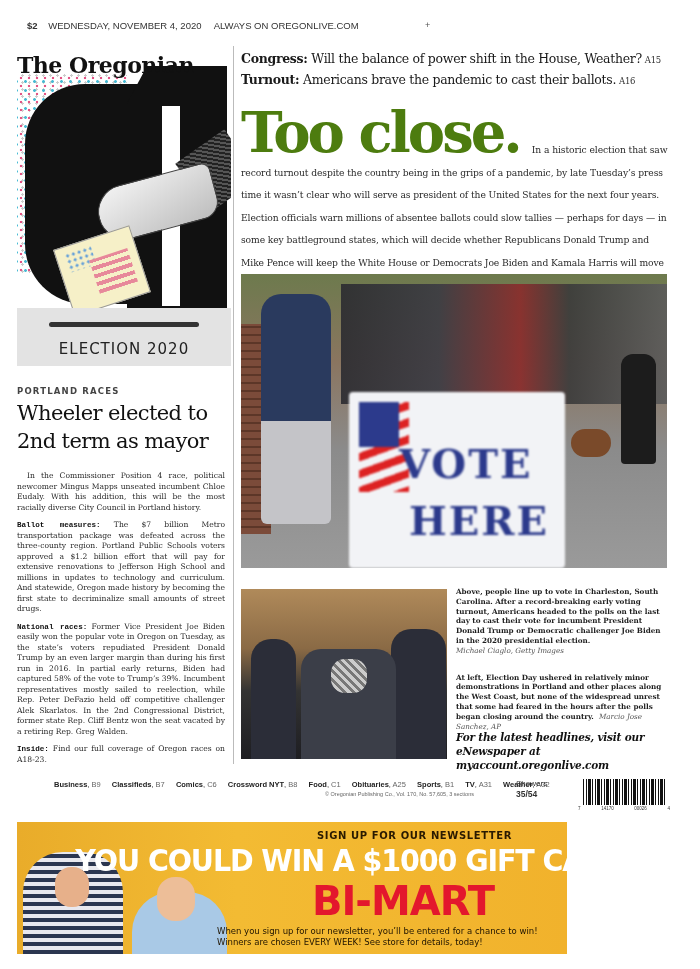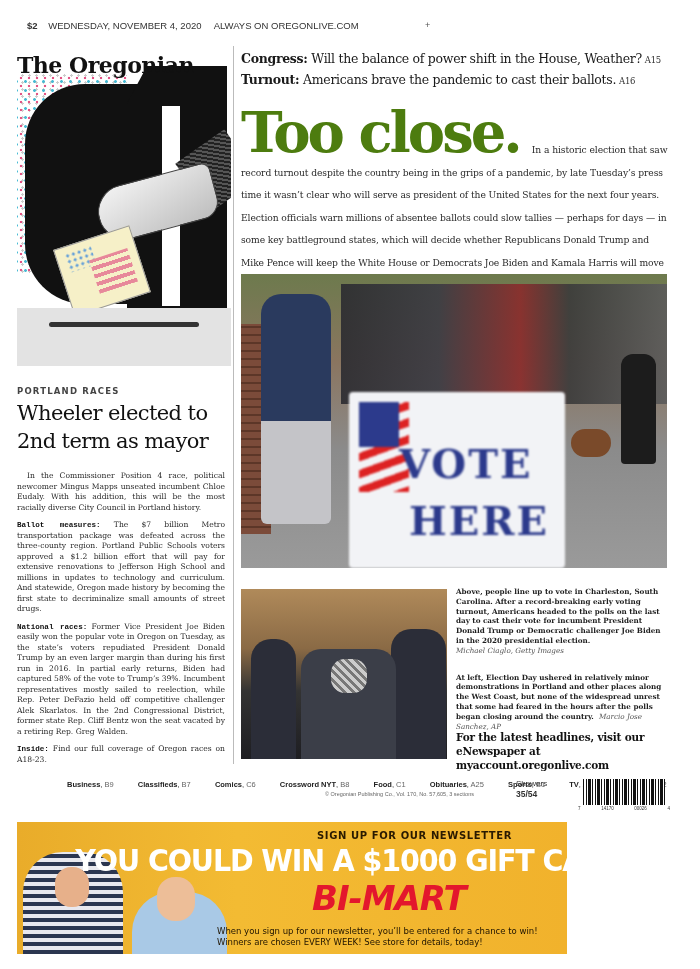--- a/index.html
+++ b/index.html
@@ -121,6 +121,7 @@
   <div class="masthead">The Oregonian</div>
   <div class="election-box">
     <div class="slot"></div>
+    <div class="label">ELECTION 2020</div>
   </div>
 </div>
 

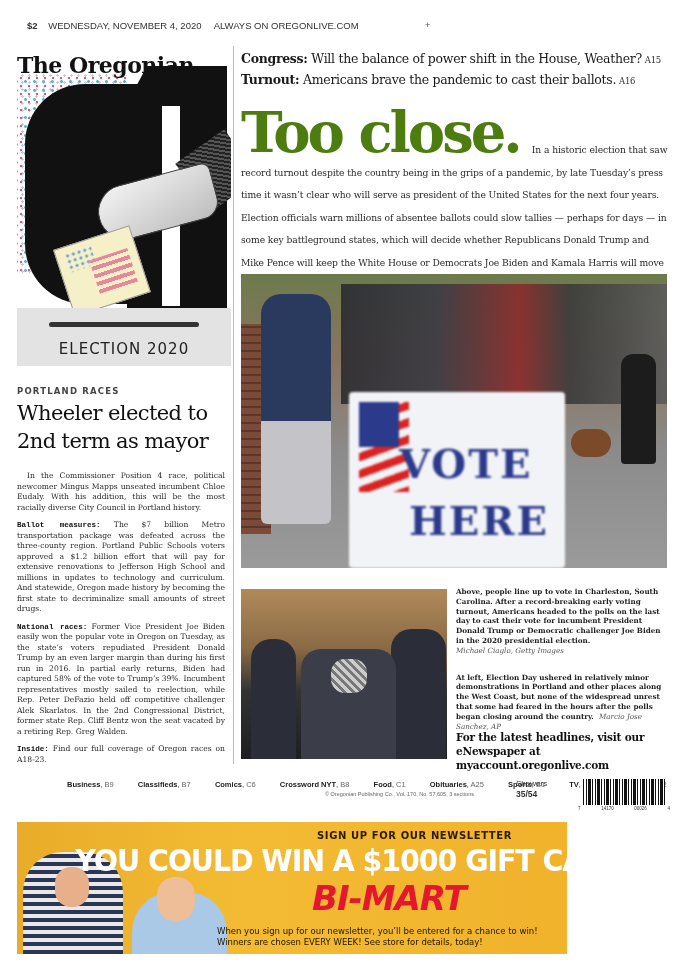--- a/index.html
+++ b/index.html
@@ -72,7 +72,7 @@
   .captions { position: absolute; left: 456px; top: 587px; width: 212px; font-family: "DejaVu Serif", serif; font-weight: bold; font-size: 7.2px; line-height: 9.8px; color: #1f1f1f; }
   .captions .credit { font-weight: normal; font-style: italic; color: #555; }
   .captions .c2 { margin-top: 17px; }
-  .promo { position: absolute; left: 456px; top: 730px; width: 220px; font-family: "DejaVu Serif", serif; font-weight: bold; font-size: 10.5px; line-height: 14px; color: #111; letter-spacing: -0.2px; }
+  .promo { position: absolute; left: 456px; top: 730px; width: 220px; font-family: "DejaVu Serif", serif; font-weight: bold; font-size: 10.5px; line-height: 14px; color: #111; letter-spacing: -0.2px; font-style: italic; }
 
   
   .index { position: absolute; left: 54px; top: 780px; width: 440px; font-family: "Liberation Sans", sans-serif; font-size: 7.5px; color: #222; white-space: nowrap; }

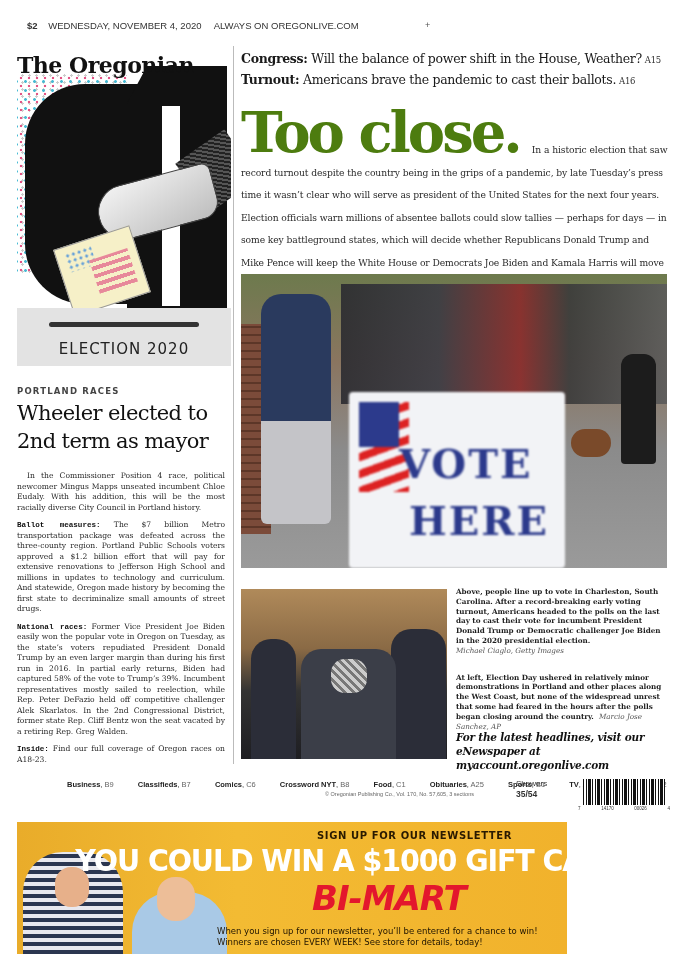--- a/index.html
+++ b/index.html
@@ -77,7 +77,7 @@
   
   .index { position: absolute; left: 54px; top: 780px; width: 440px; font-family: "Liberation Sans", sans-serif; font-size: 7.5px; color: #222; white-space: nowrap; }
   .index span.item { margin-right: 9px; }
-  .index b { font-weight: bold; margin-left: 13px; }
+  .index b { font-weight: bold; }
   .index .pg { color: #666; }
   .copyright { position: absolute; left: 325px; top: 791px; font-family: "Liberation Sans", sans-serif; font-size: 5.5px; color: #666; white-space: nowrap; }
   .weather { position: absolute; left: 516px; top: 779px; font-family: "Liberation Sans", sans-serif; font-size: 8px; color: #333; line-height: 10px; }

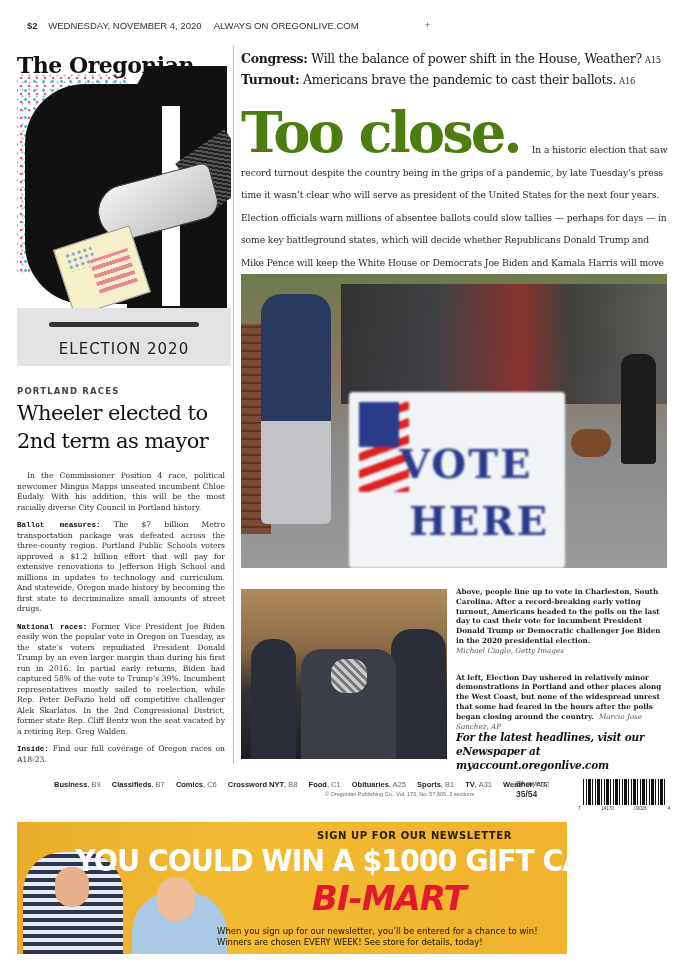--- a/index.html
+++ b/index.html
@@ -94,7 +94,7 @@
   .ad .man-face { position: absolute; left: 140px; top: 55px; width: 38px; height: 44px; background: #edbe98; border-radius: 18px; }
   .ad .signup { position: absolute; left: 0; top: 8px; width: 650px; padding-left: 145px; text-align: center; font-family: "DejaVu Sans", sans-serif; font-weight: bold; font-size: 10px; letter-spacing: 0.6px; color: #2a1a00; }
   .ad .headline { position: absolute; left: 30px; top: 20px; width: 620px; text-align: center; font-family: "DejaVu Sans", sans-serif; font-weight: bold; font-size: 31px; letter-spacing: -1.2px; color: #fff; transform: scaleX(0.92); transform-origin: center; }
-  .ad .brand { position: absolute; left: 295px; top: 56px; font-family: "DejaVu Sans", sans-serif; font-weight: bold; font-style: italic; font-size: 34px; color: #e3172d; letter-spacing: -1px; }
+  .ad .brand { position: absolute; left: 295px; top: 56px; font-family: "DejaVu Sans", sans-serif; font-weight: bold; font-size: 40px; color: #e3172d; letter-spacing: -1px; }
   .ad .fine { position: absolute; left: 200px; top: 104px; width: 360px; font-family: "DejaVu Sans", sans-serif; font-size: 8.5px; line-height: 11px; color: #1f1400; }
   .ad .code { position: absolute; left: 614px; top: 113px; font-family: "Liberation Sans", sans-serif; font-size: 3.5px; color: #6a4a00; }
 </style>

